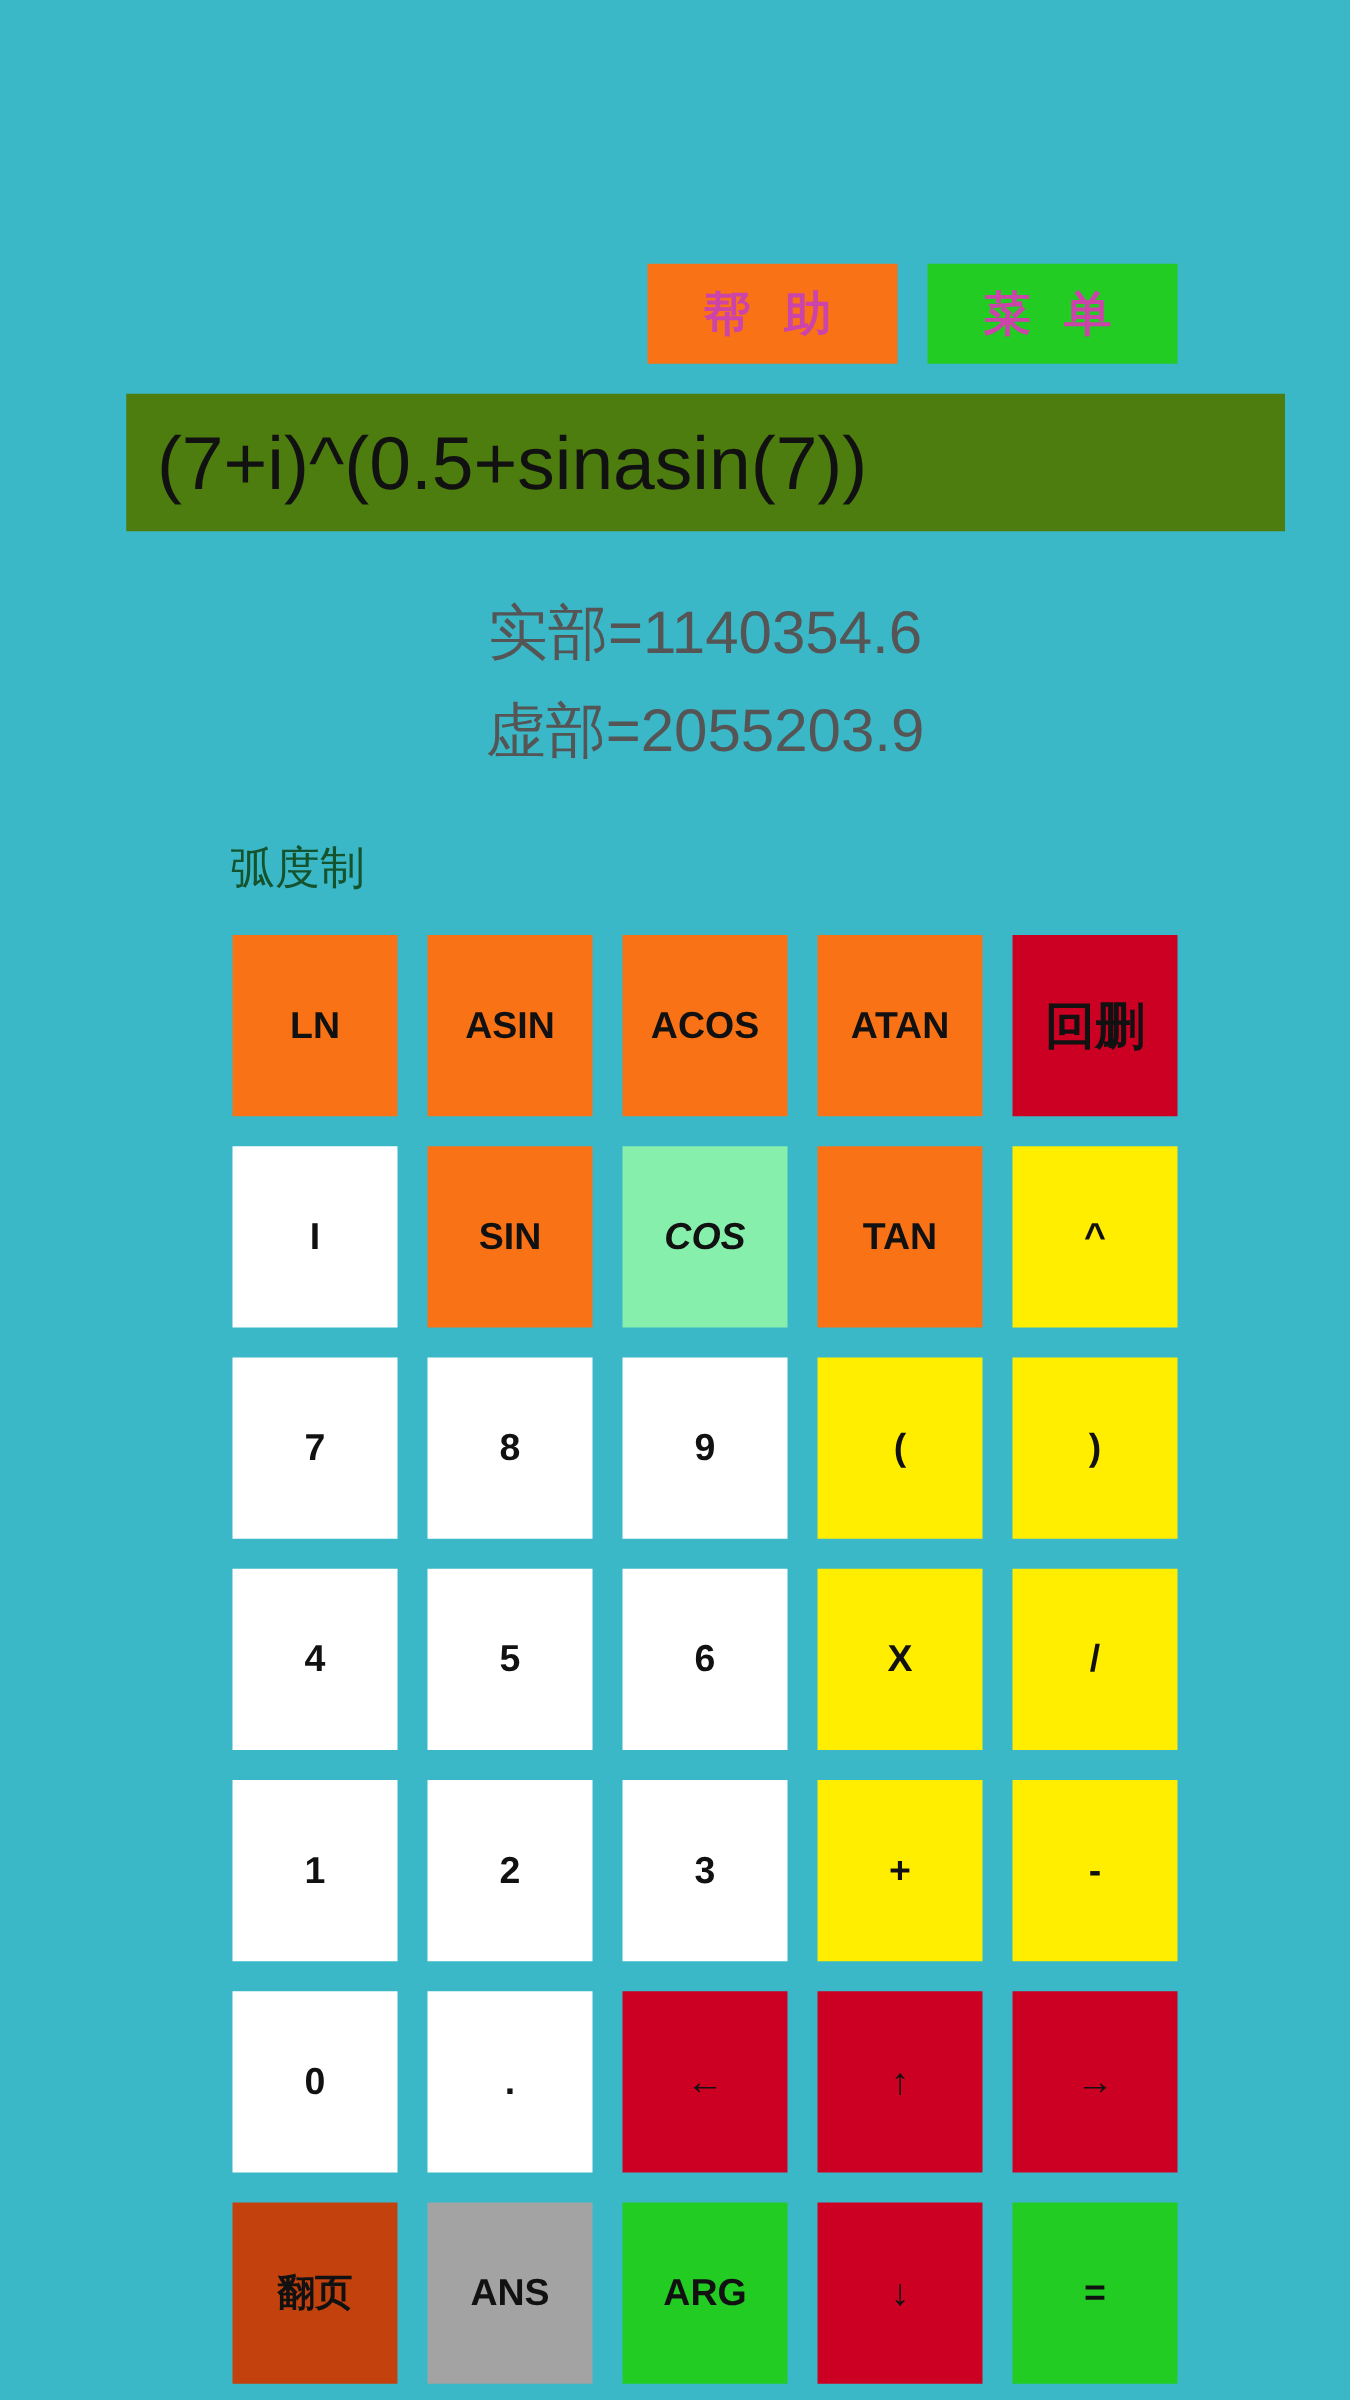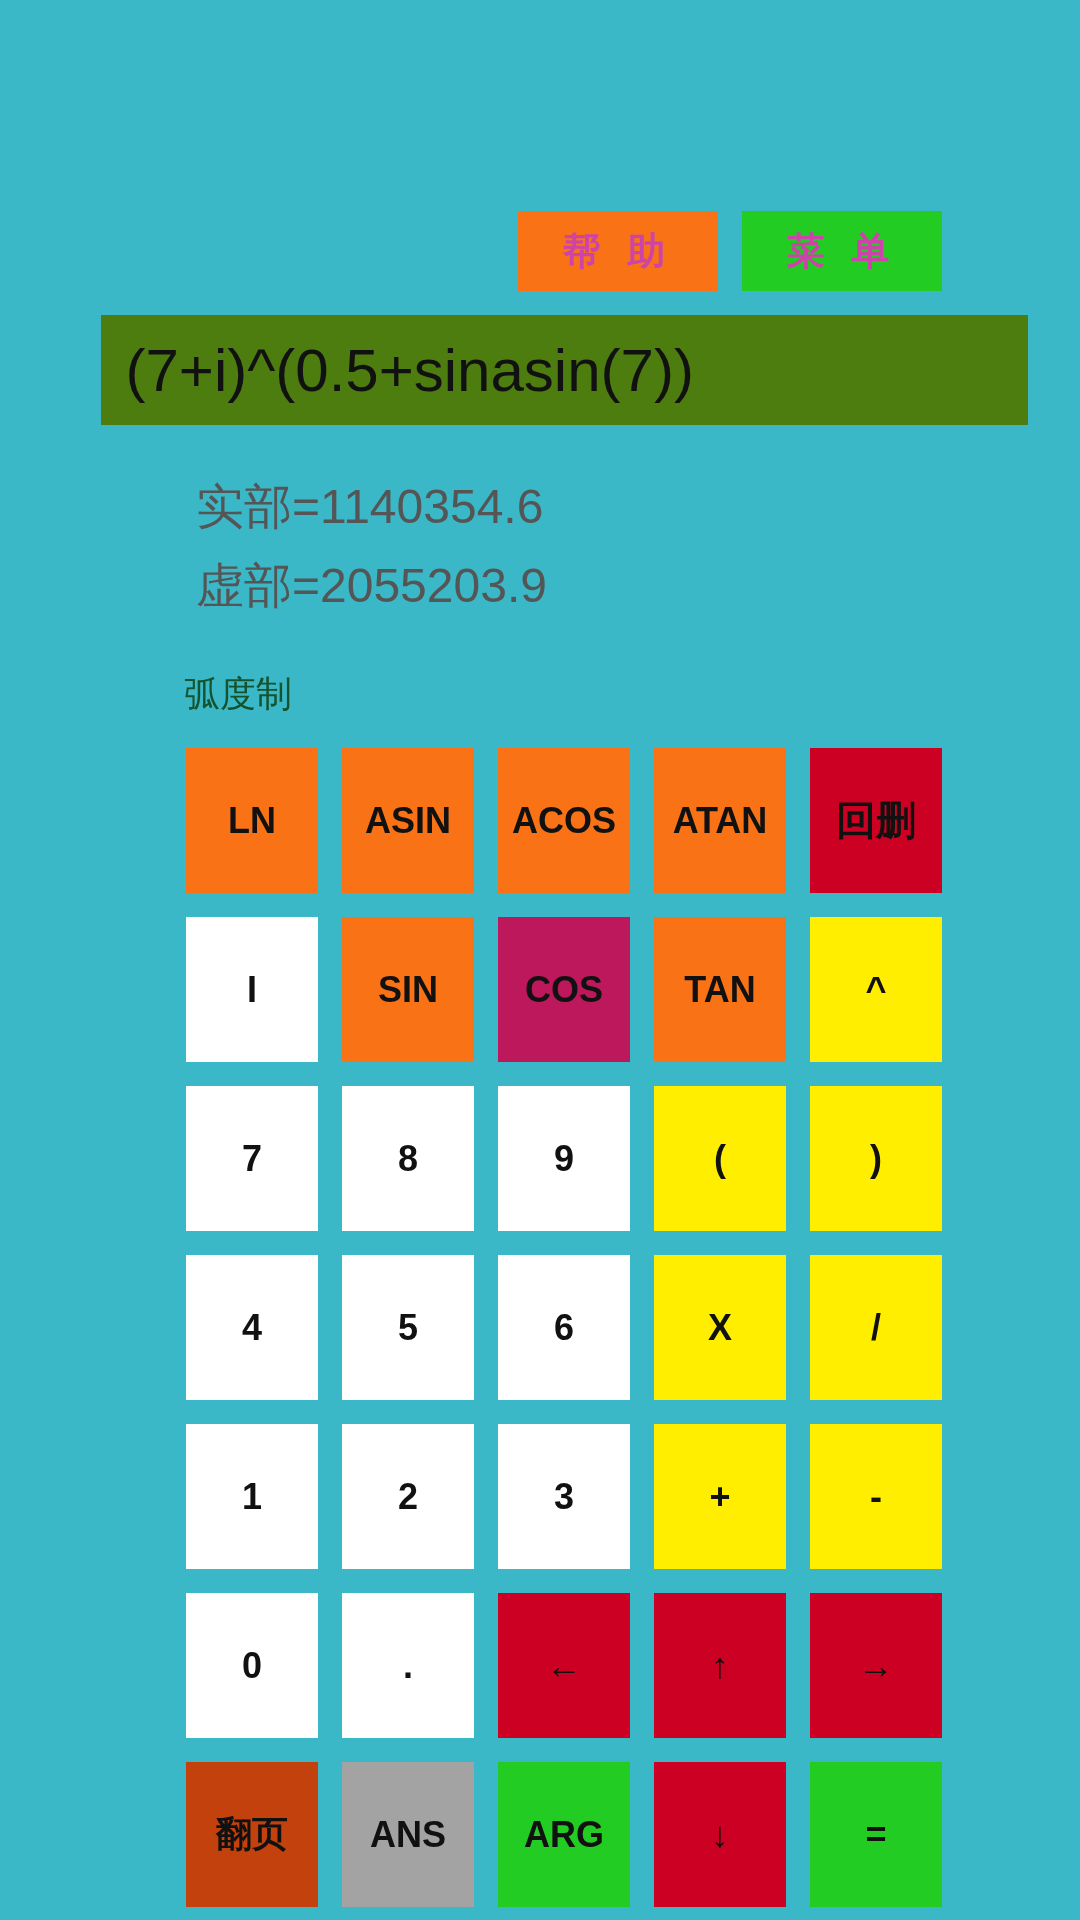--- a/index.html
+++ b/index.html
@@ -60,7 +60,7 @@
     #result-display {
       width: 780px;
       padding: 12px 10px 10px 10px;
-      text-align: left;
+      text-align: center;
     }
 
     #result-display .result-line {

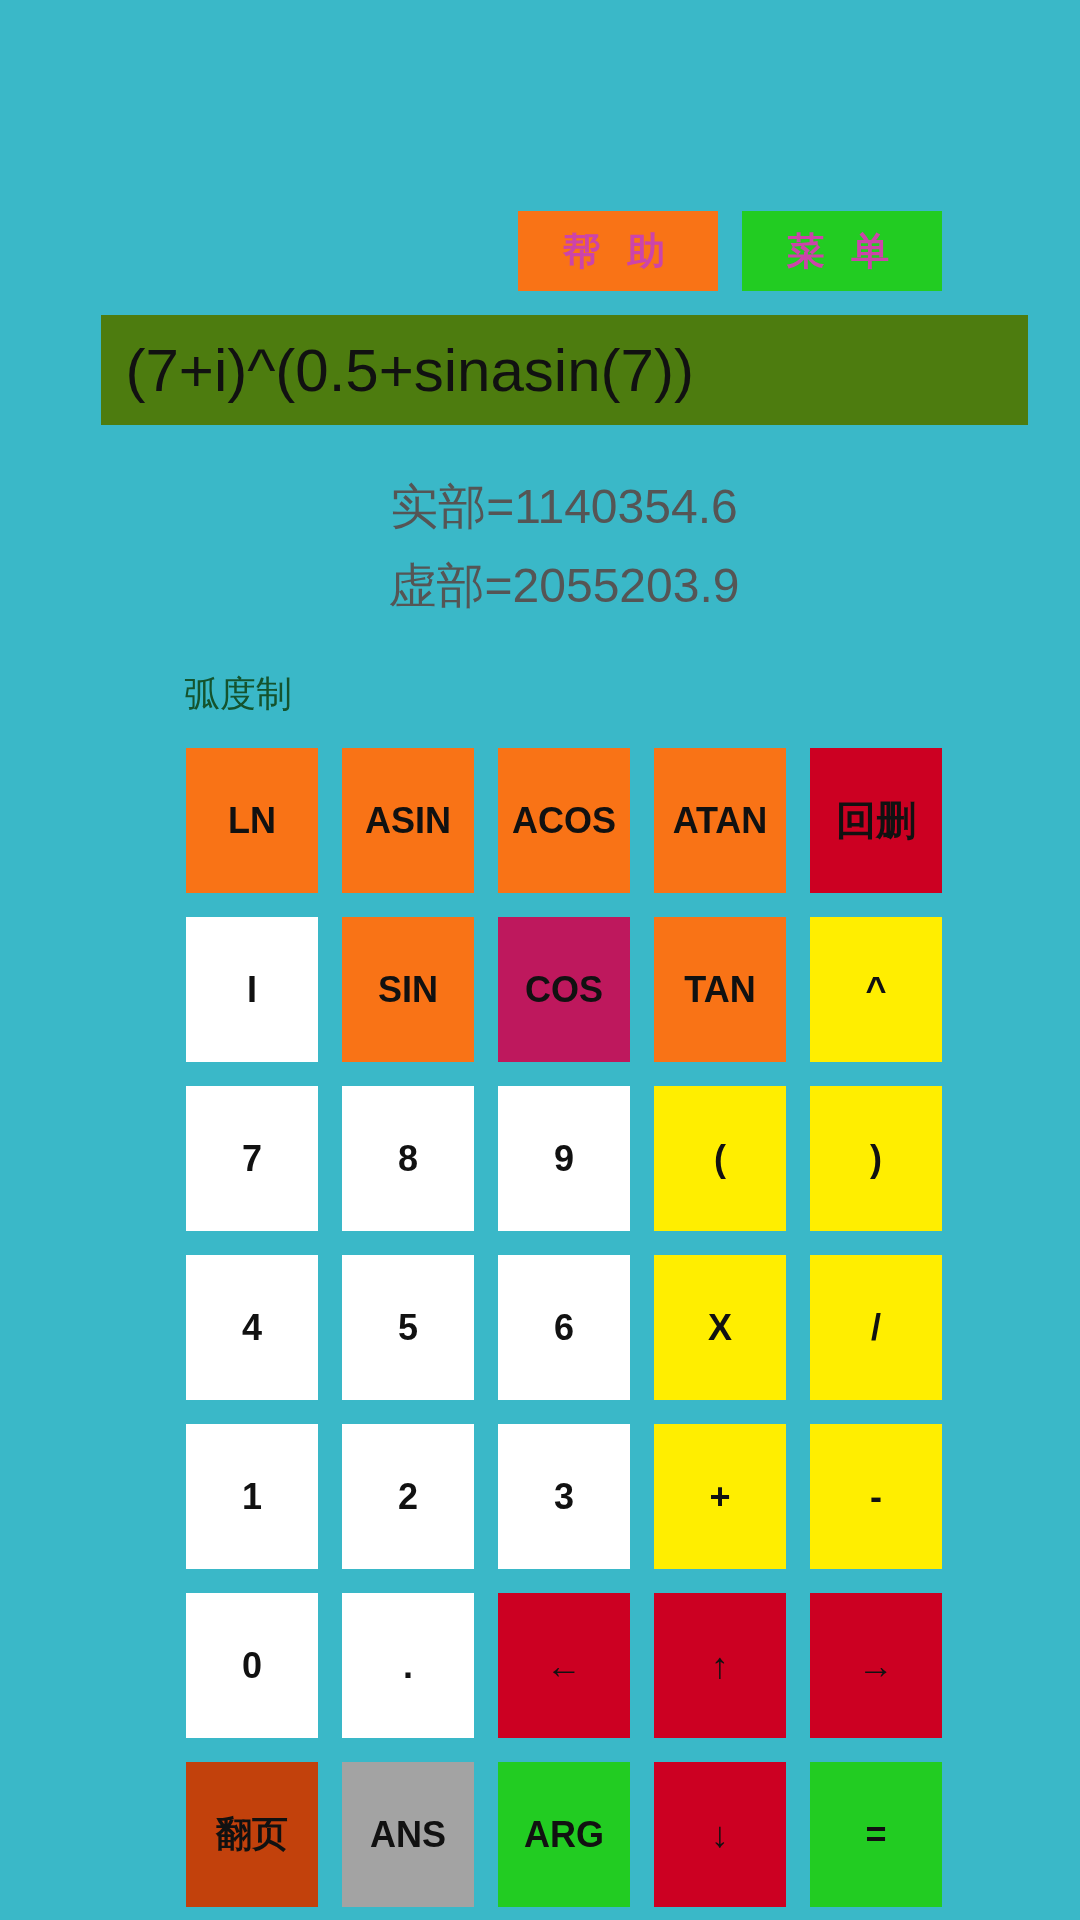--- a/index.html
+++ b/index.html
@@ -88,7 +88,7 @@
       display: flex;
       align-items: center;
       justify-content: center;
-      font-size: 36px;
+      font-size: 30px;
       font-weight: bold;
       cursor: pointer;
       height: 145px;

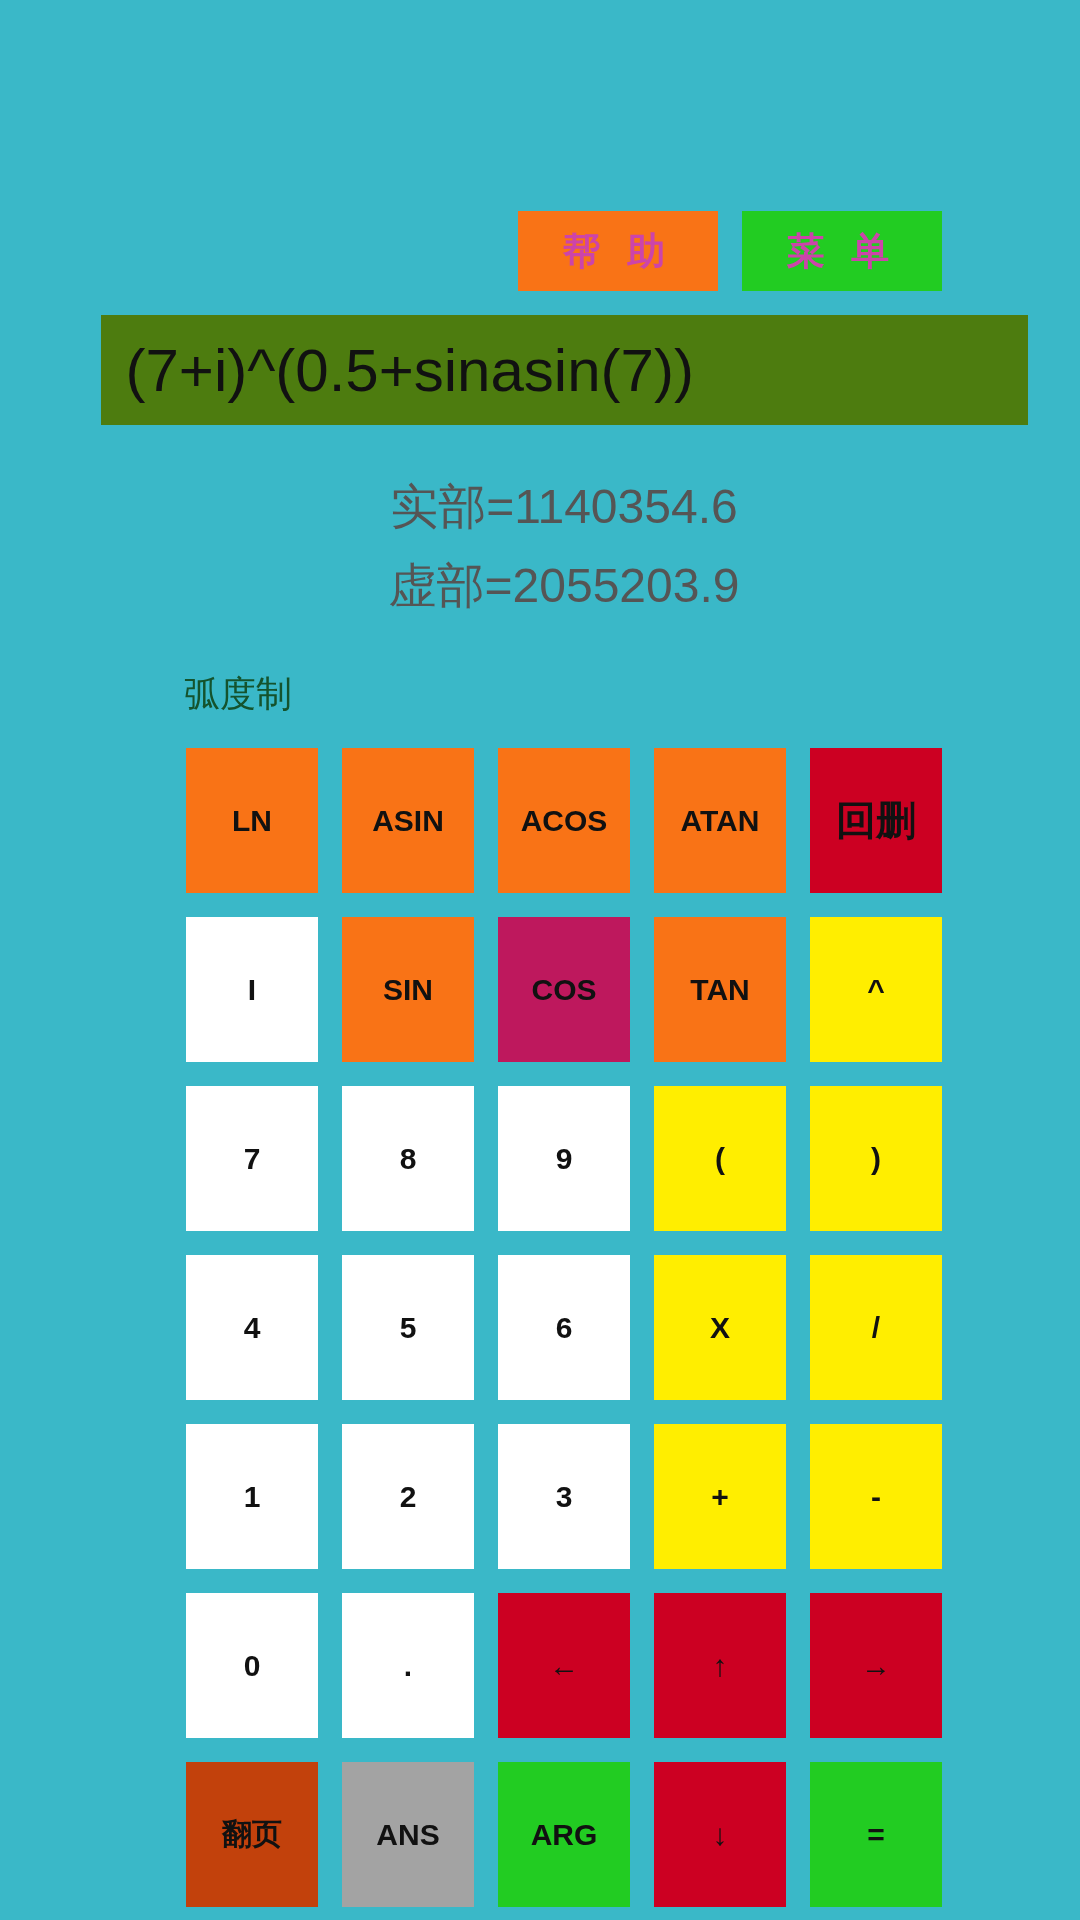--- a/index.html
+++ b/index.html
@@ -106,7 +106,7 @@
     
     .row2-i   { grid-column: 1; grid-row: 2; background-color: #ffffff; }
     .row2-sin { grid-column: 2; grid-row: 2; background-color: #f97316; }
-    .row2-cos { grid-column: 3; grid-row: 2; background-color: #be185d; }
+    .row2-cos { grid-column: 3; grid-row: 2; background-color: #86efac; font-style: italic; }
     .row2-tan { grid-column: 4; grid-row: 2; background-color: #f97316; }
     .row2-pow { grid-column: 5; grid-row: 2; background-color: #ffee00; }
 

